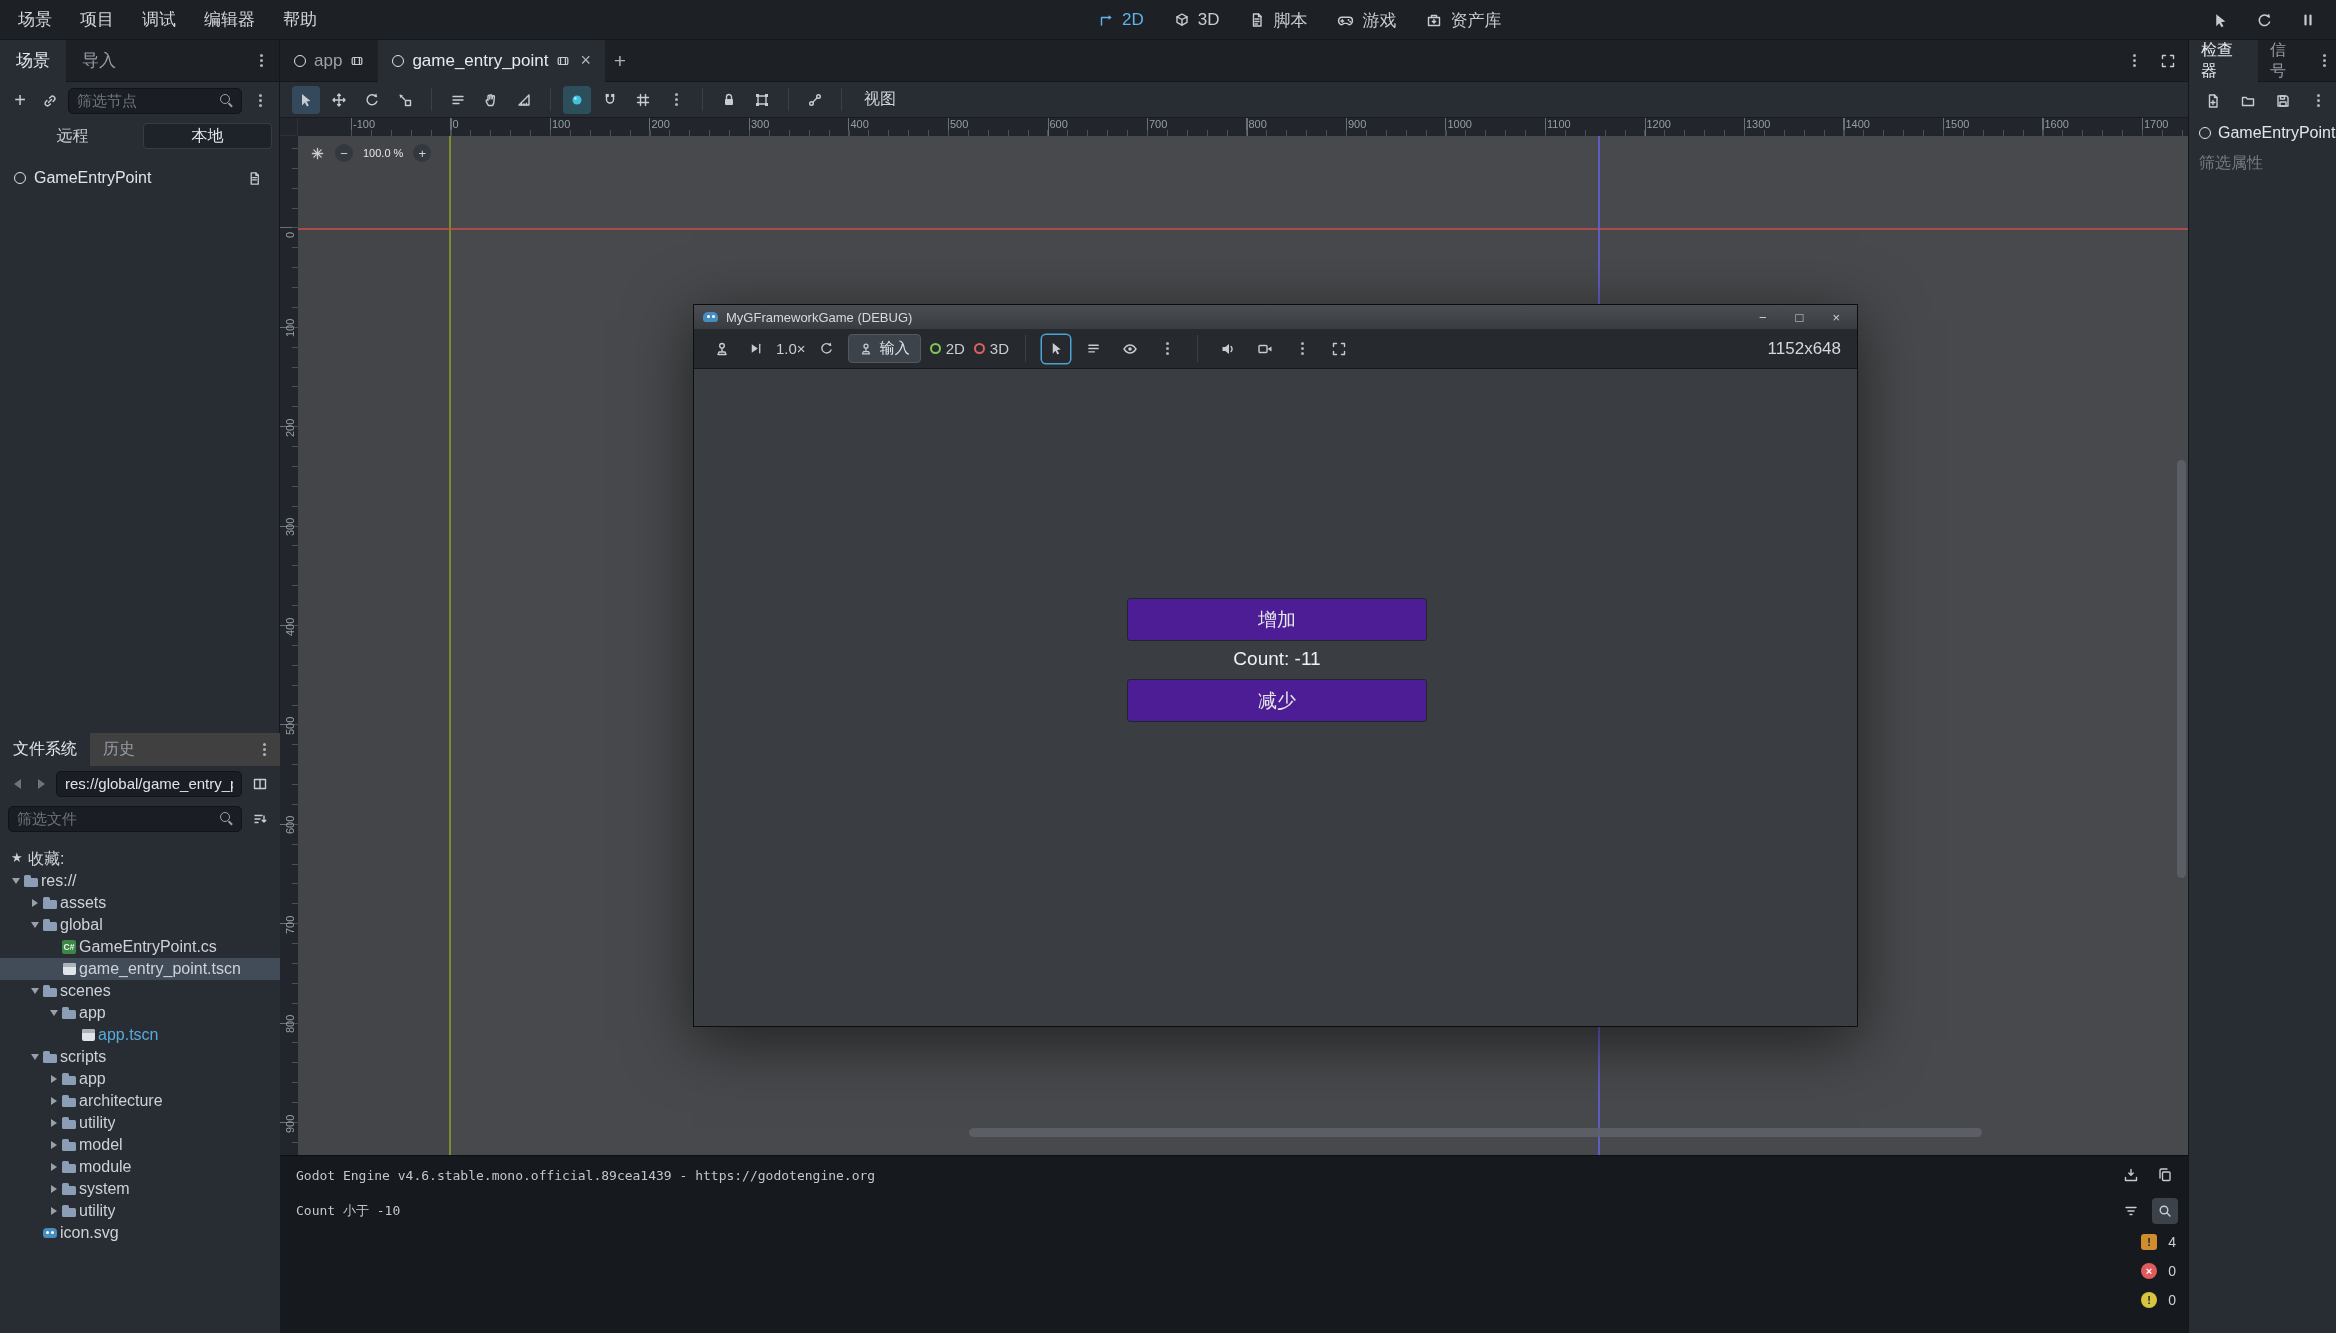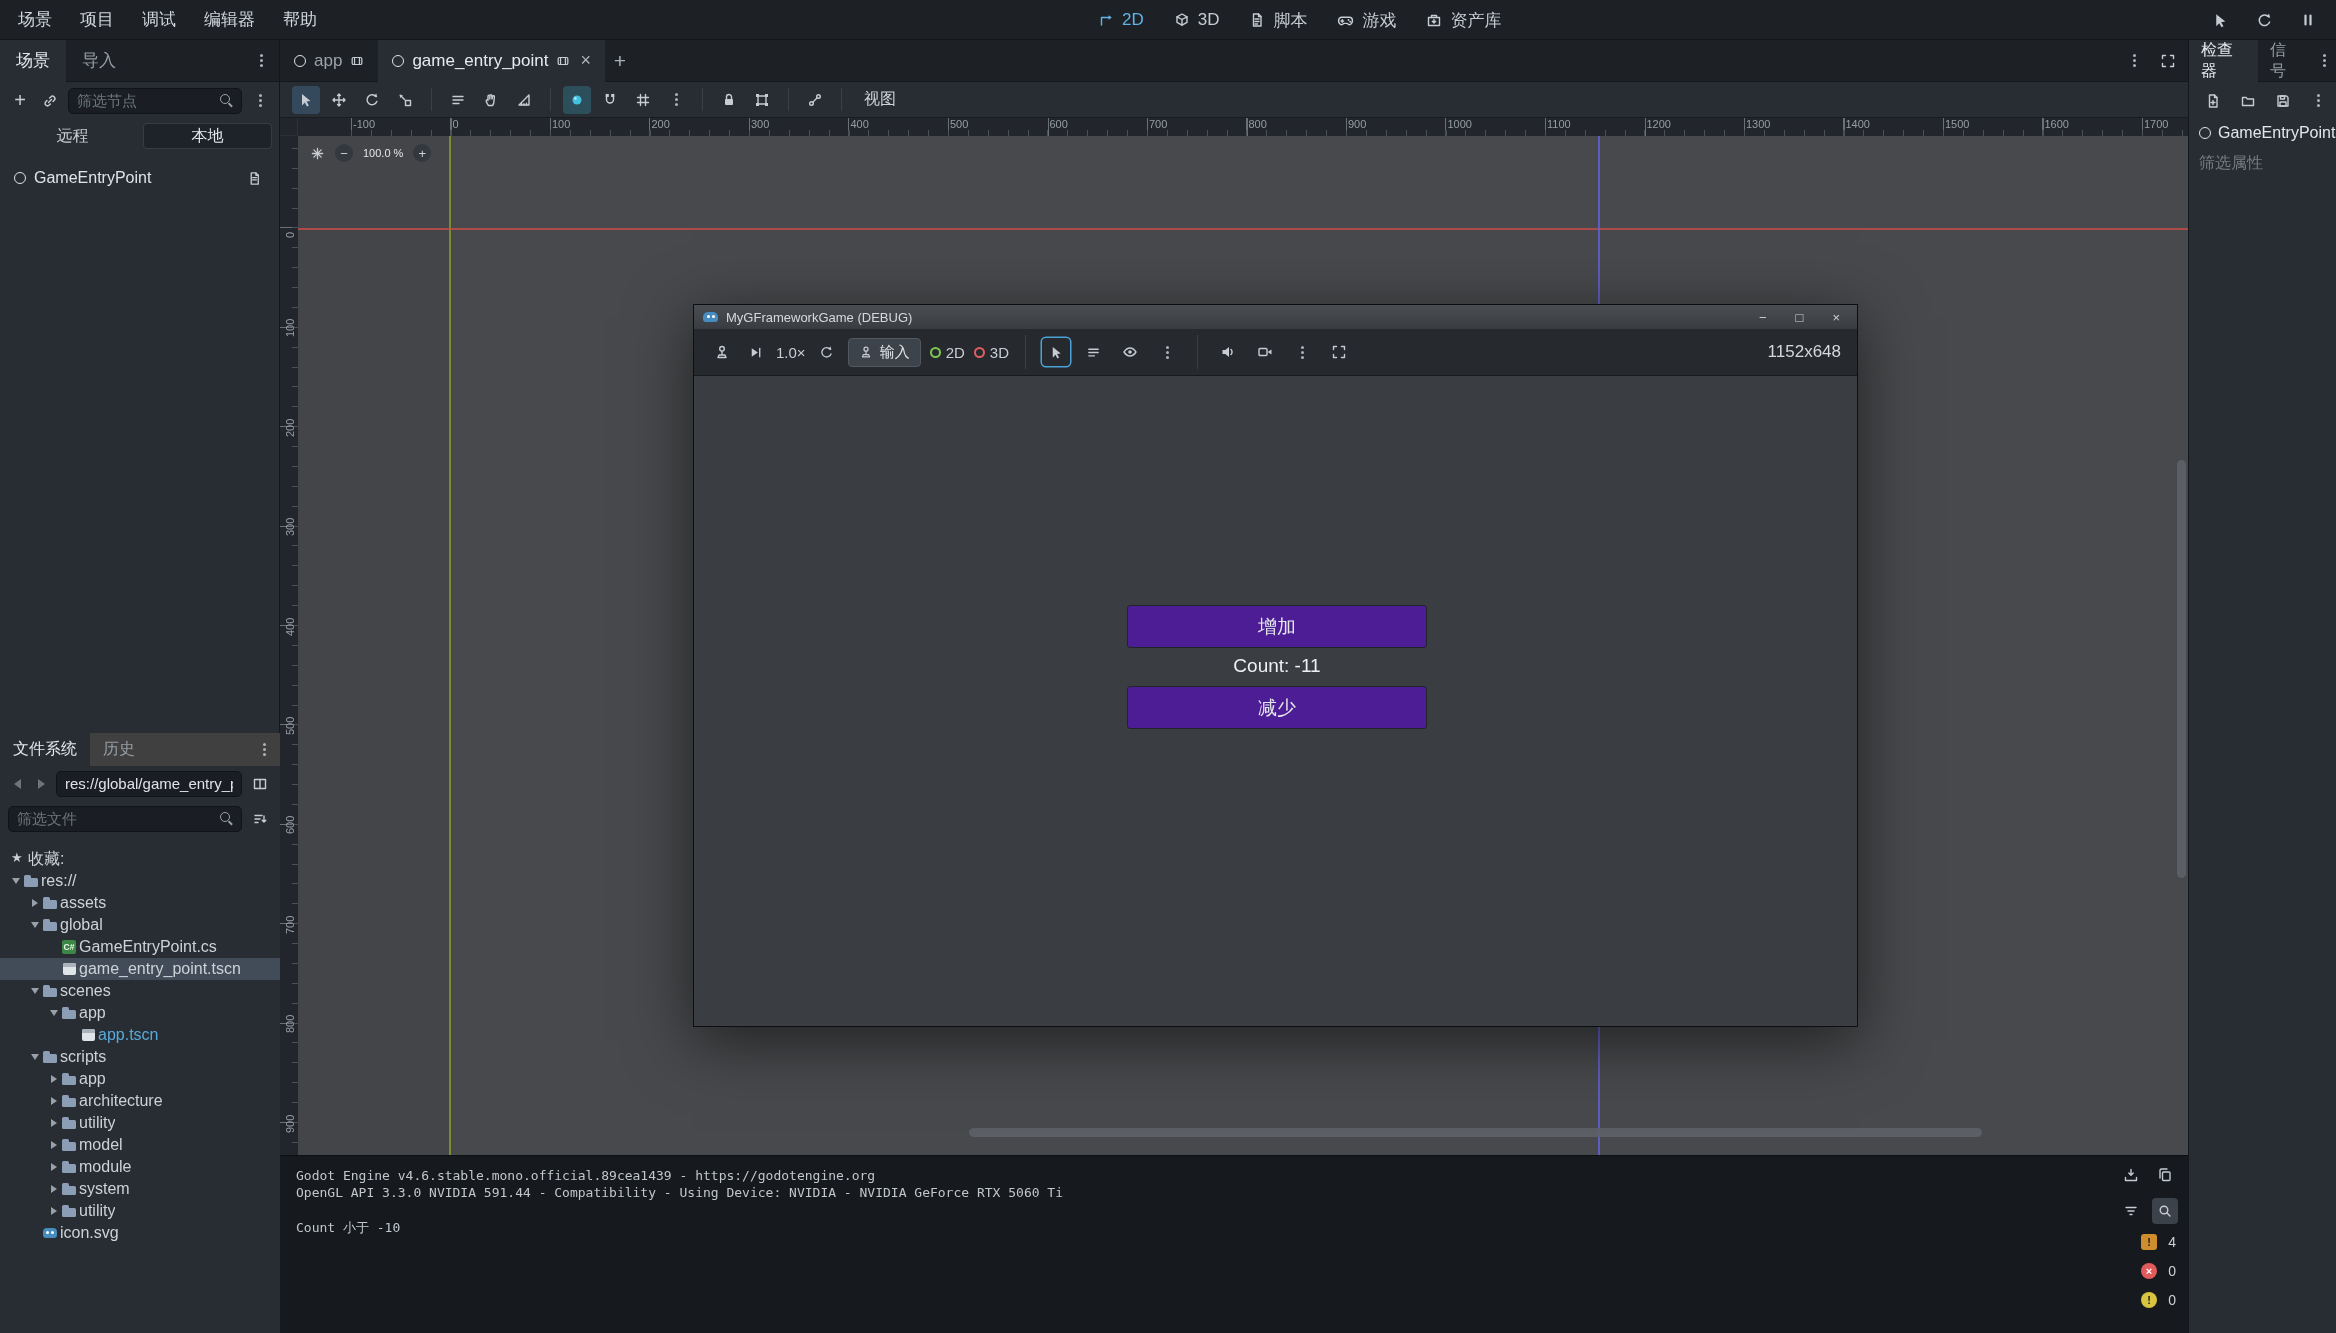--- a/index.html
+++ b/index.html
@@ -112,7 +112,7 @@
 .gw-head::before{content:"";position:absolute;left:0;top:1px;width:15px;height:10px;background:#478cbf;border-radius:5px 5px 3px 3px}
 .gw-head::after{content:"";position:absolute;left:3.5px;top:4px;width:3px;height:3px;background:#fff;border-radius:50%;box-shadow:5px 0 0 #fff}
 #gw-controls{margin-left:auto;display:flex;align-items:center;gap:29px;padding-right:8px;color:#cfd3d7;font-size:13px}
-#gw-toolbar{height:47px;flex:none;background:#26292e;border-bottom:1px solid #17191d;display:flex;align-items:center;gap:9px;padding:0 16px;font-size:15px;color:#c9ced3}
+#gw-toolbar{height:40px;flex:none;background:#26292e;border-bottom:1px solid #17191d;display:flex;align-items:center;gap:9px;padding:0 16px;font-size:15px;color:#c9ced3}
 .gbtn{display:flex;align-items:center;gap:7px;background:#3d434b;border:1px solid #51585f;border-radius:4px;height:29px;padding:0 10px;color:#e2e6ea;font-size:15px}
 .tool.focus{box-shadow:0 0 0 1.5px #4da3d8}
 .ring{width:11px;height:11px;border-radius:50%;flex:none}

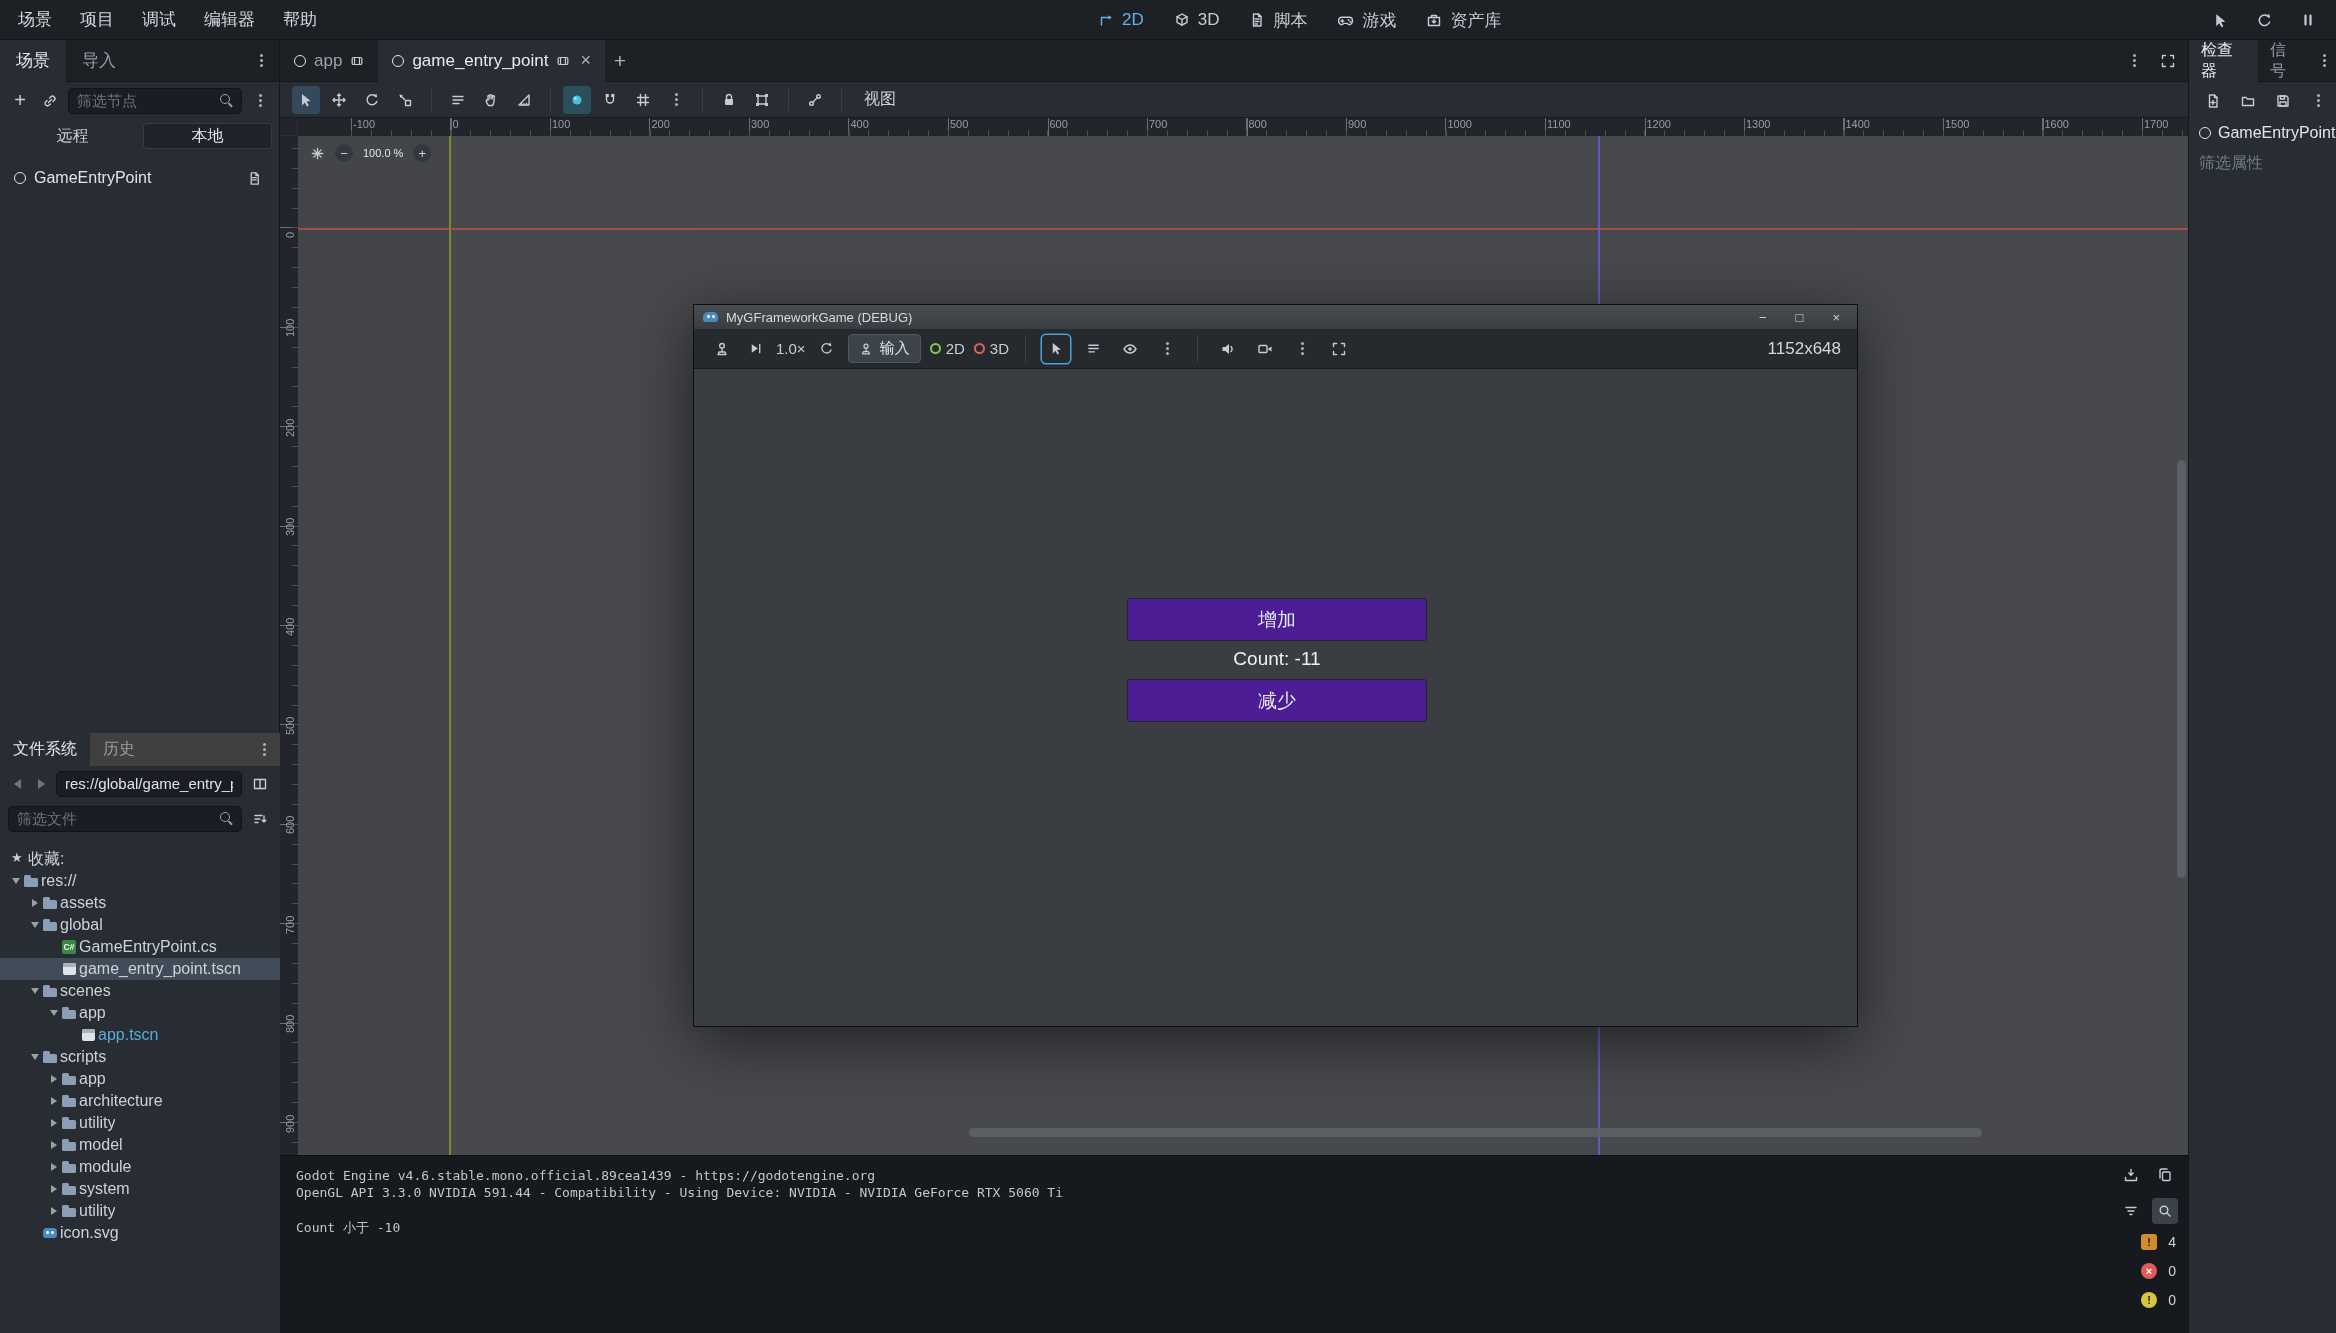--- a/index.html
+++ b/index.html
@@ -582,7 +582,6 @@
     <div>
 
     <div class="out-line">Godot Engine v4.6.stable.mono.official.89cea1439 - https://godotengine.org</div>
-        <div class="out-line">OpenGL API 3.3.0 NVIDIA 591.44 - Compatibility - Using Device: NVIDIA - NVIDIA GeForce RTX 5060 Ti</div>
         <div class="out-line"></div>
         <div class="out-line">Count 小于 -10</div>
       </div>

